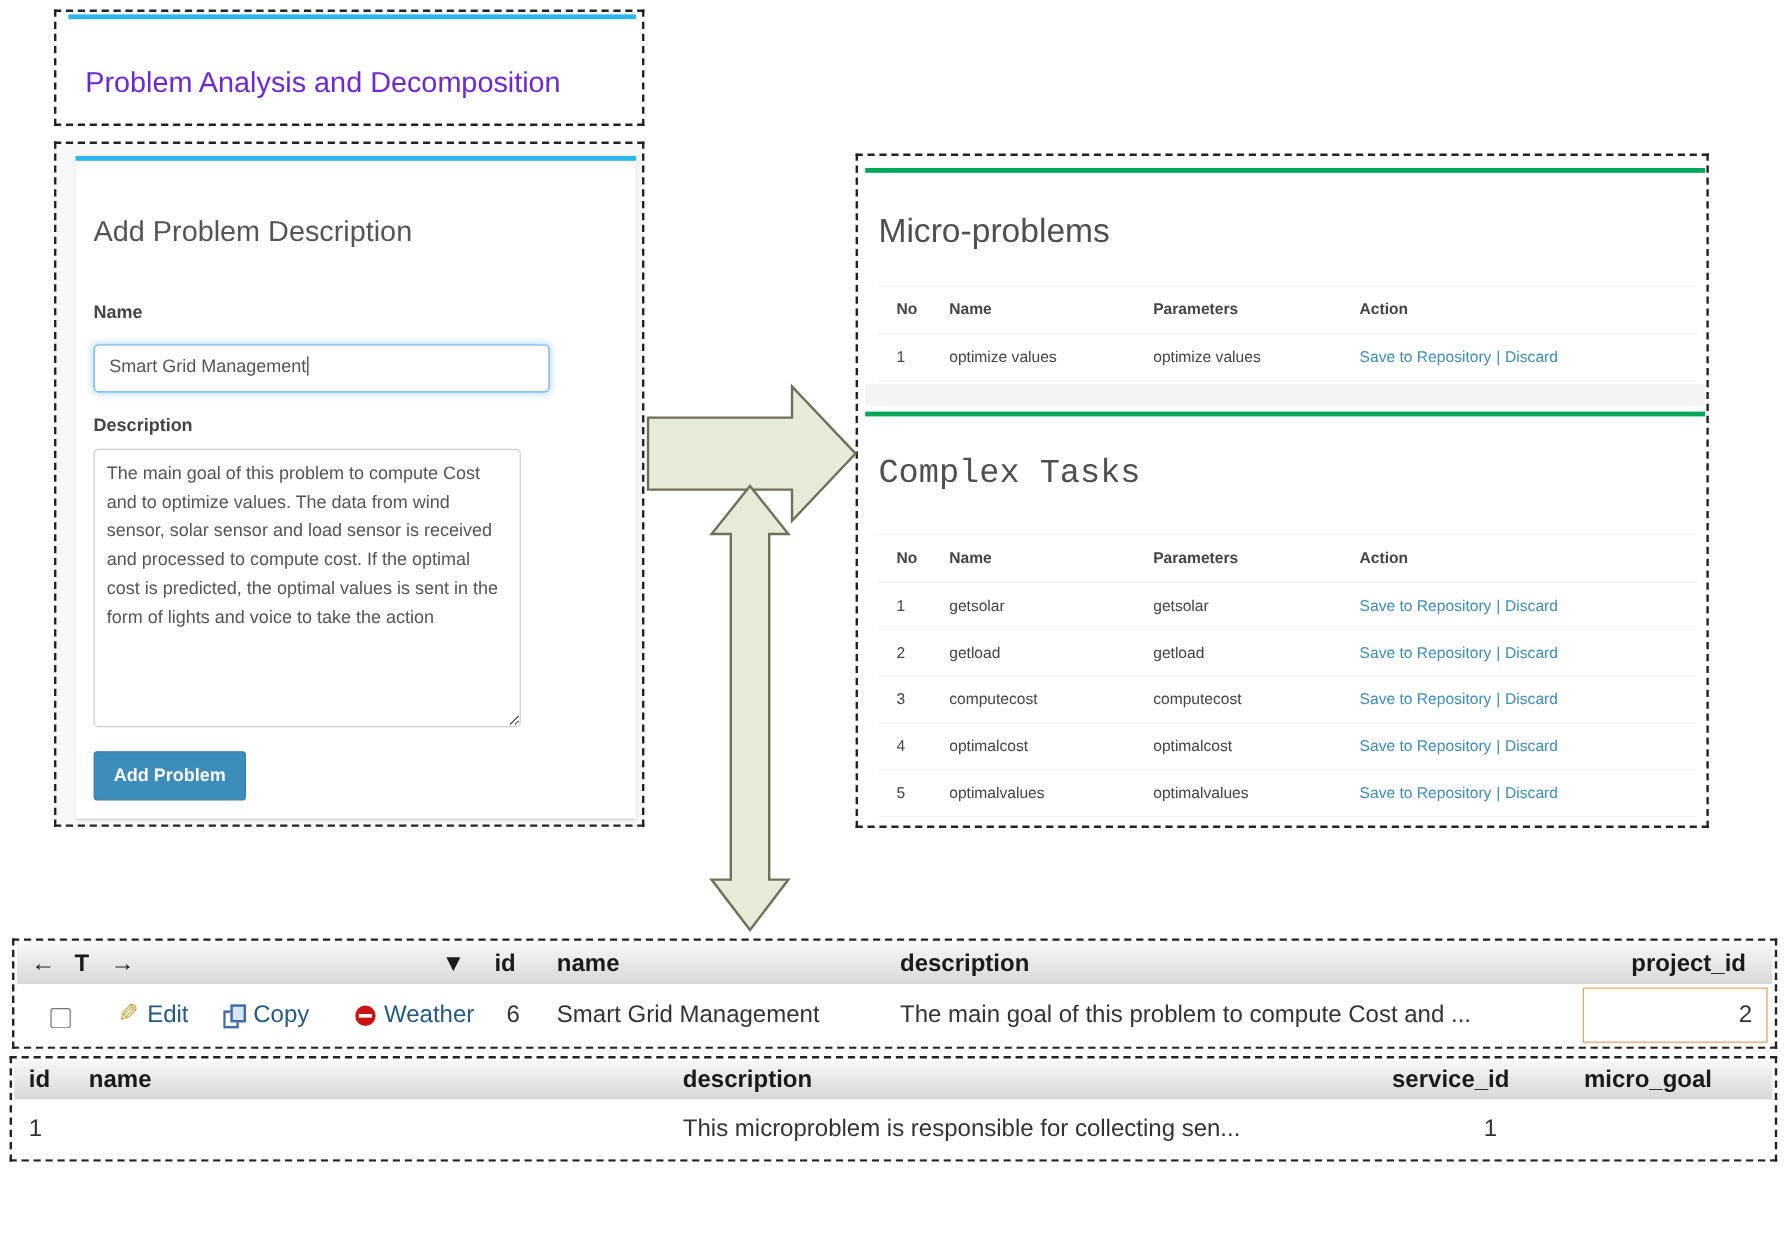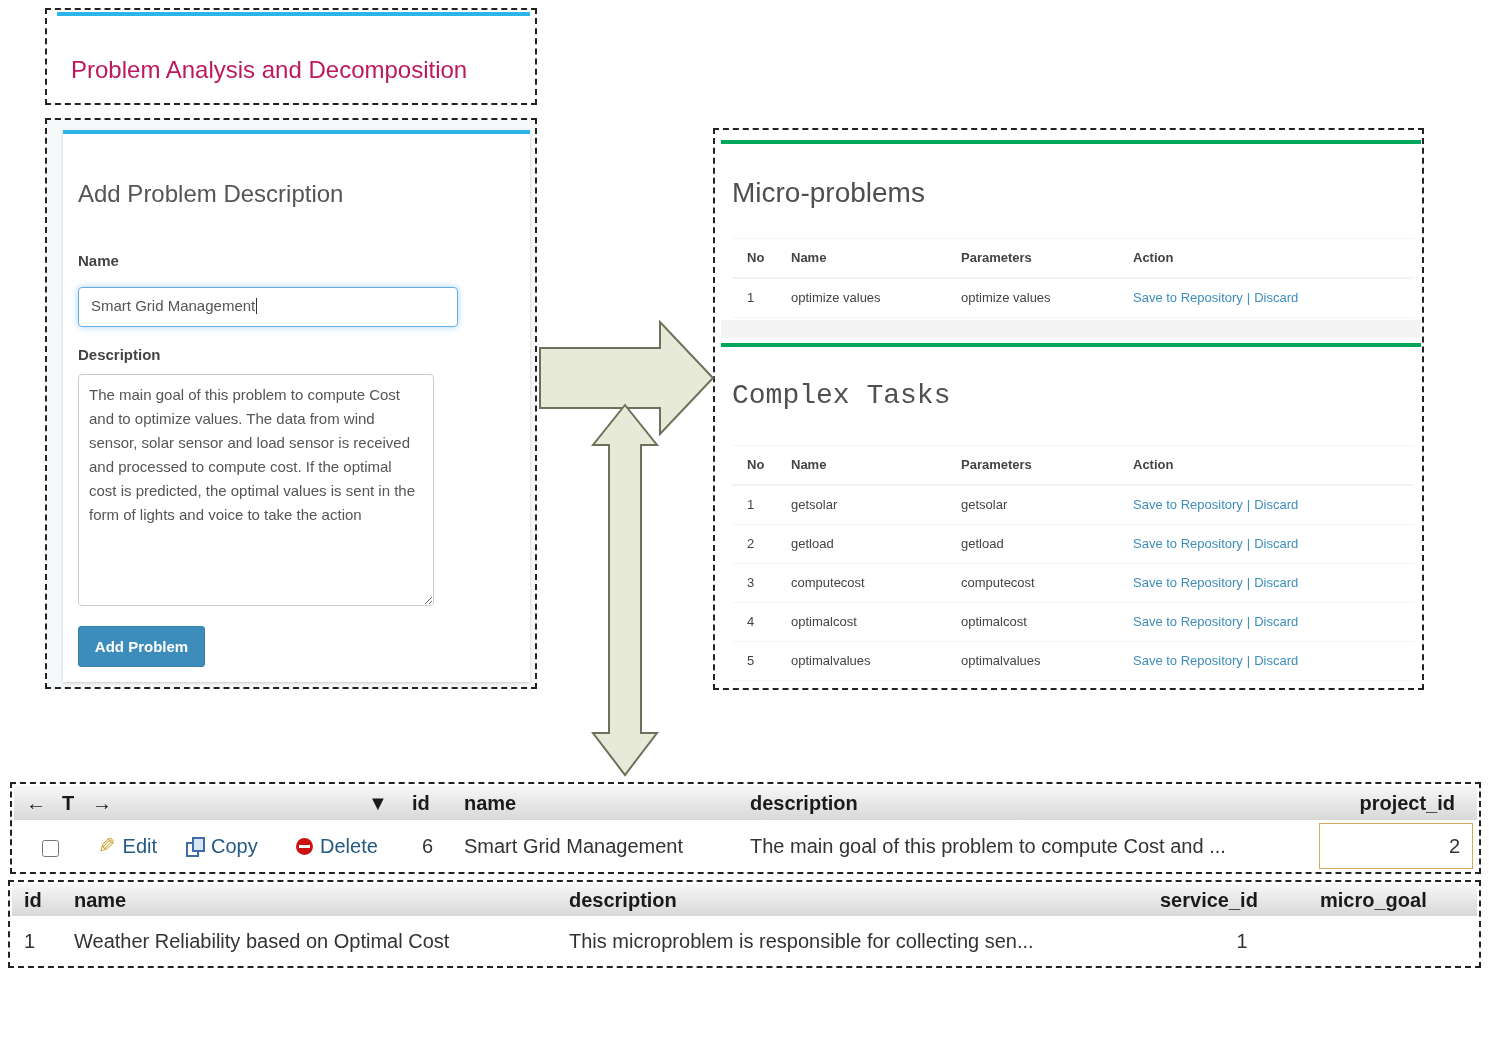--- a/index.html
+++ b/index.html
@@ -12,7 +12,7 @@
 
   
   .panel-head{background:#fff;border-top:4px solid #2cb5e8;}
-  .panel-title-lg{position:absolute;left:14px;top:40px;font-size:24px;color:#be185d;white-space:nowrap;}
+  .panel-title-lg{position:absolute;left:14px;top:40px;font-size:24px;color:#6d28d9;white-space:nowrap;}
   .form-card{background:#fff;border-top:4px solid #2cb5e8;box-shadow:0 1px 3px rgba(0,0,0,.18);}
   .card-title{position:absolute;left:15px;top:46px;font-size:24px;color:#555;}
   .field-label{position:absolute;left:15px;font-size:15px;font-weight:bold;color:#444;}

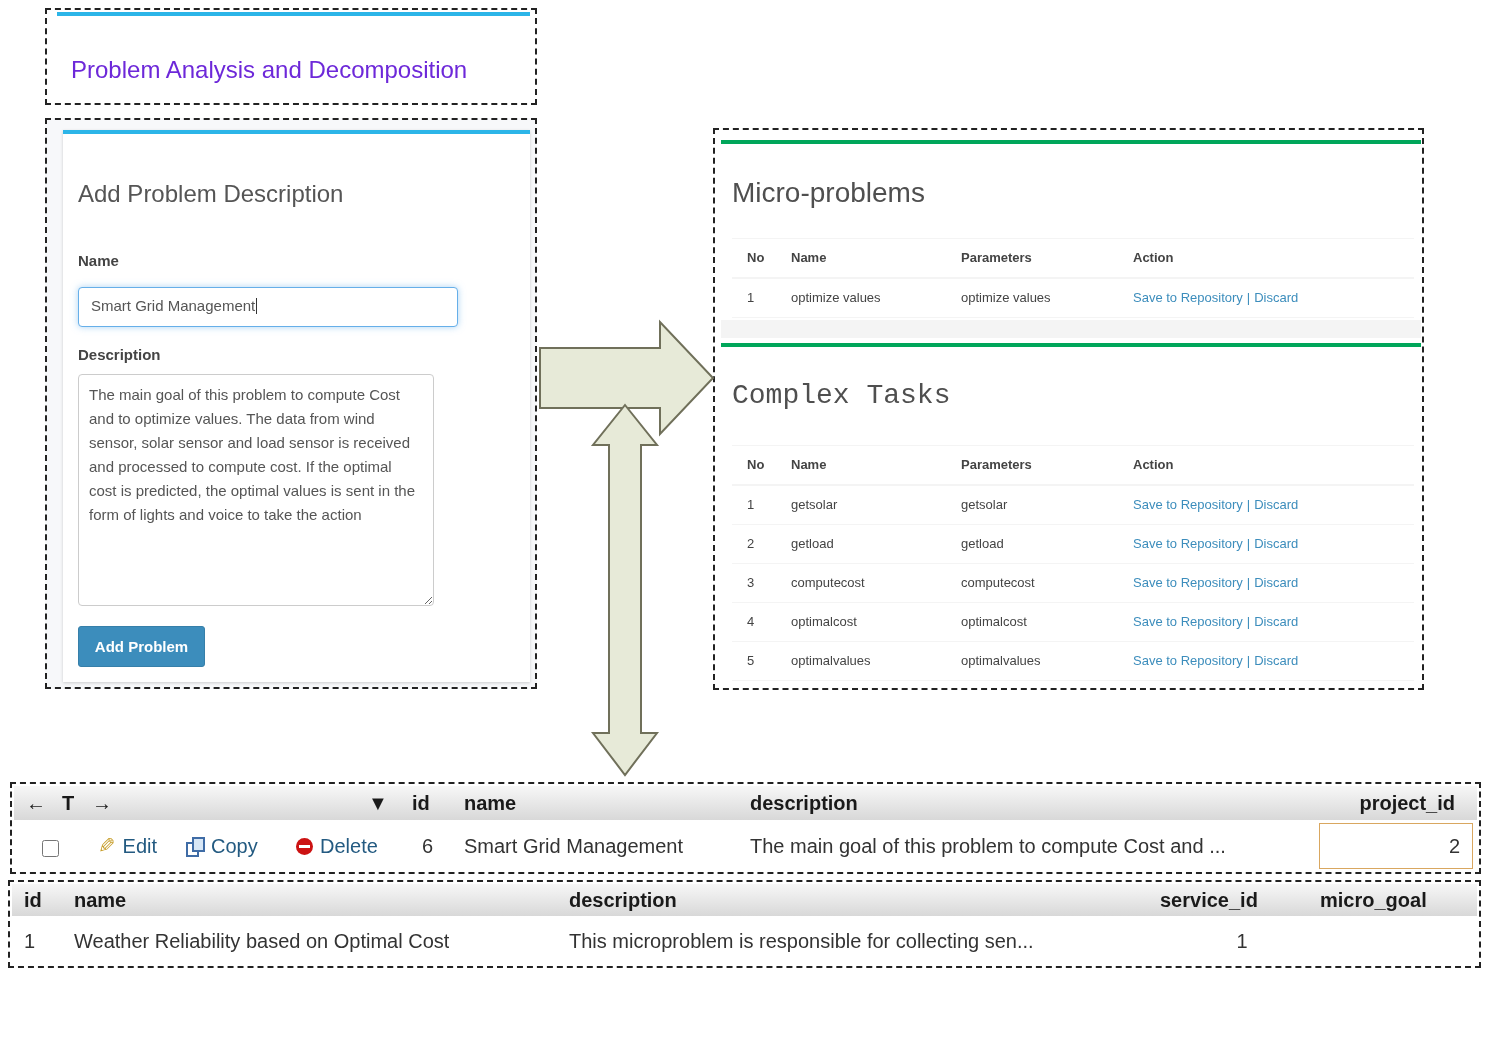--- a/index.html
+++ b/index.html
@@ -208,7 +208,7 @@
       <span class="c" style="left:282px;">
         <a class="pma-link">
             <span class="delete-icon"></span>
-            <span>Delete</span>
+            <span>Weather</span>
           </a>
       </span>
       <span class="c" style="left:408px;">6</span>

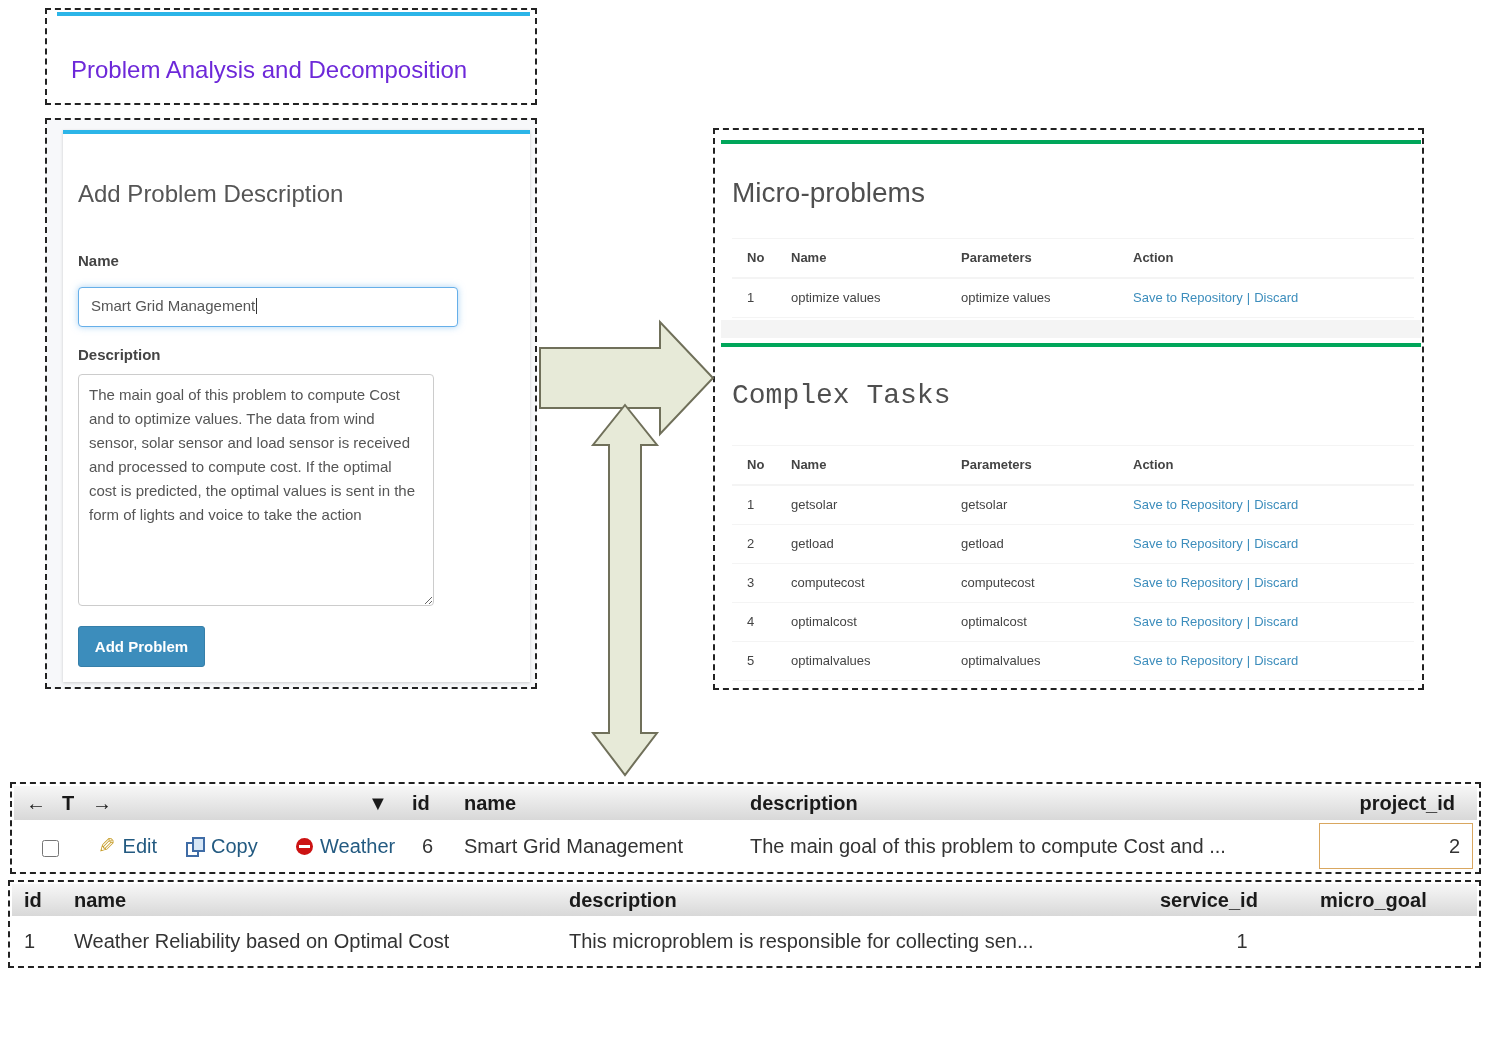--- a/index.html
+++ b/index.html
@@ -228,7 +228,6 @@
     </div>
     <div class="pma-row" style="top:34px;height:50px;line-height:50px;">
       <span class="c" style="left:12px;">1</span>
-      <span class="c" style="left:62px;">Weather Reliability based on Optimal Cost</span>
       <span class="c" style="left:557px;">This microproblem is responsible for collecting sen...</span>
       <span class="c" style="left:1150px;width:160px;text-align:center;">1</span>
       <span class="c" style="left:1308px;width:140px;"></span>

